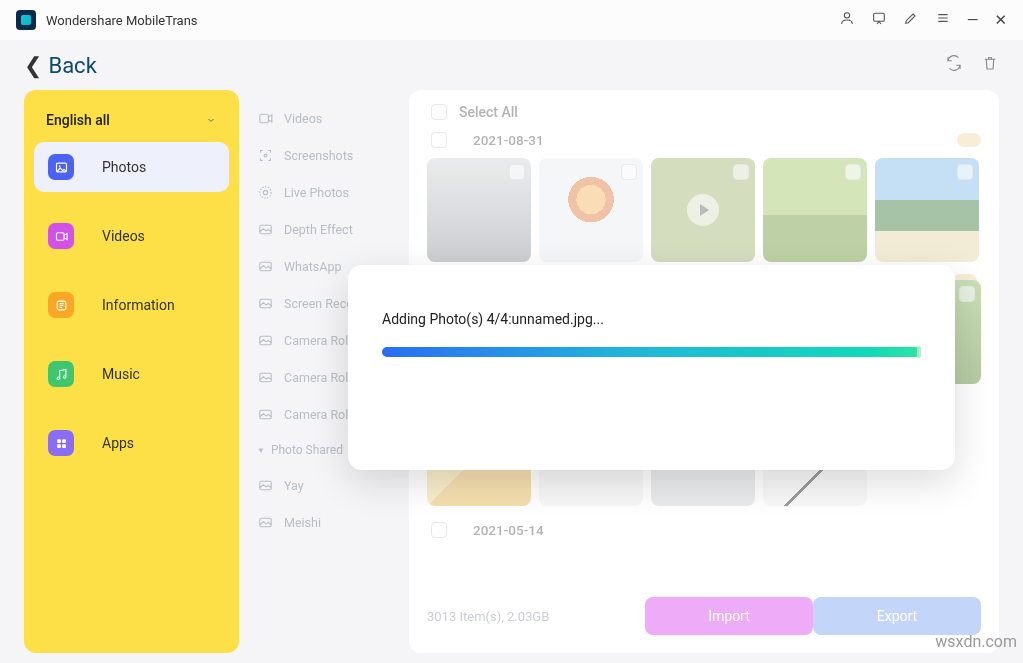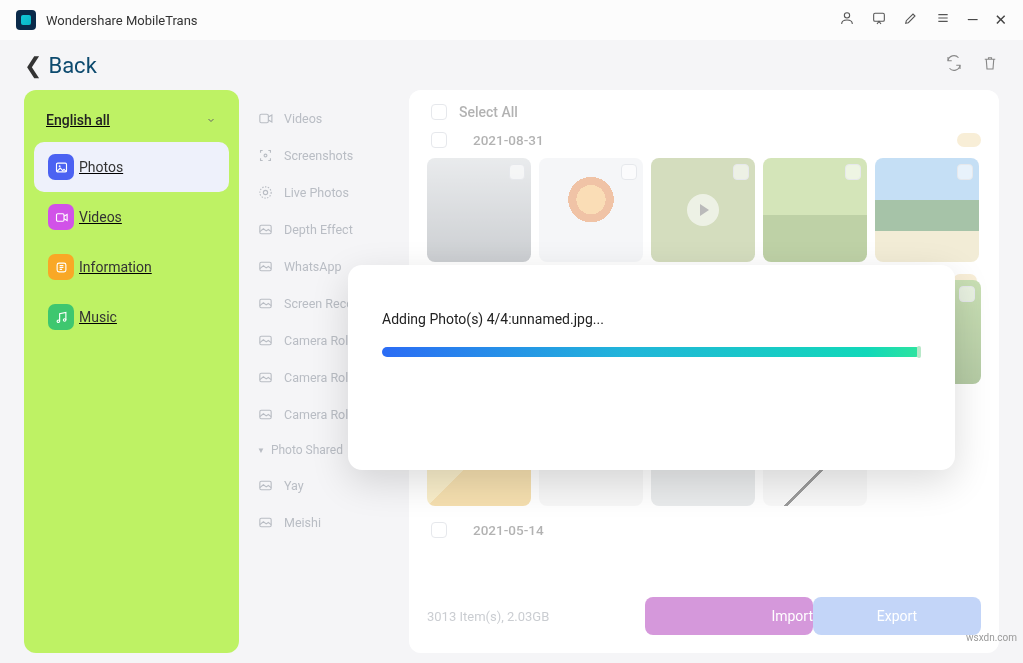--- a/index.html
+++ b/index.html
@@ -27,7 +27,7 @@
 .main { display: flex; height: 573px; }
 
 
-.sidebar { width: 215px; background: #bef264; margin: 0 0 10px 24px; border-radius: 12px; padding: 18px 10px; text-decoration: underline; }
+.sidebar { width: 215px; background: #fde047; margin: 0 0 10px 24px; border-radius: 12px; padding: 18px 10px; }
 .sb-header { display: flex; align-items: center; justify-content: space-between; padding: 4px 12px 14px; font-size: 14px; color: #222; font-weight: 500; }
 .sb-header svg { width: 12px; height: 12px; }
 .sb-item { display: flex; align-items: center; gap: 5px; padding: 12px 14px; border-radius: 10px; font-size: 14px; color: #333; cursor: pointer; margin-bottom: 0; }

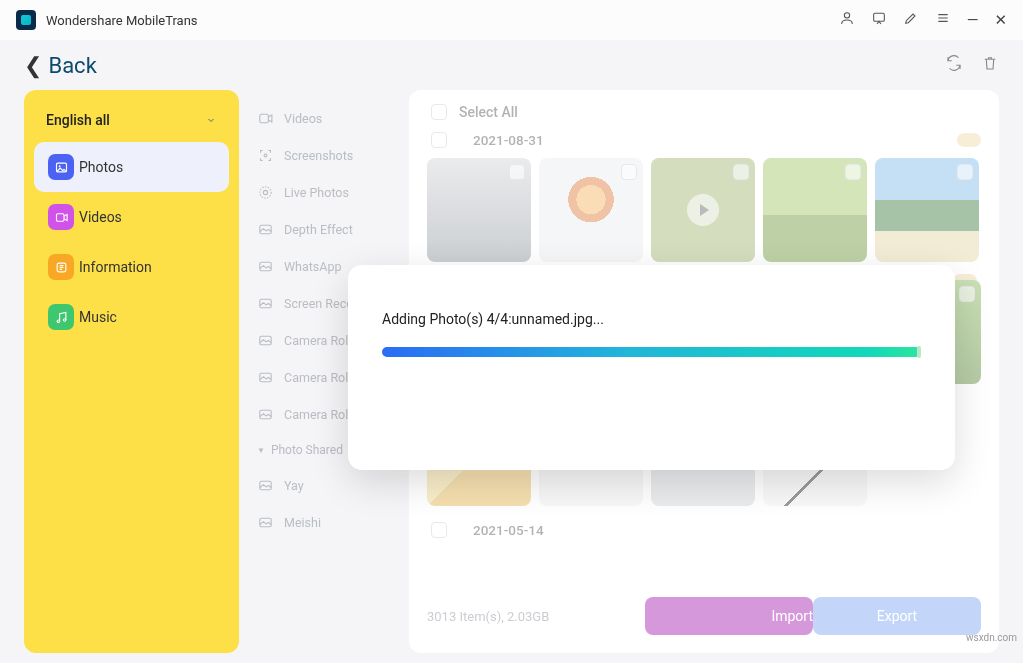--- a/index.html
+++ b/index.html
@@ -30,7 +30,7 @@
 .sidebar { width: 215px; background: #fde047; margin: 0 0 10px 24px; border-radius: 12px; padding: 18px 10px; }
 .sb-header { display: flex; align-items: center; justify-content: space-between; padding: 4px 12px 14px; font-size: 14px; color: #222; font-weight: 500; }
 .sb-header svg { width: 12px; height: 12px; }
-.sb-item { display: flex; align-items: center; gap: 5px; padding: 12px 14px; border-radius: 10px; font-size: 14px; color: #333; cursor: pointer; margin-bottom: 0; }
+.sb-item { display: flex; align-items: center; gap: 28px; padding: 12px 14px; border-radius: 10px; font-size: 14px; color: #333; cursor: pointer; margin-bottom: 19px; }
 .sb-item.active { background: #eef1fb; }
 .sb-icon { width: 26px; height: 26px; border-radius: 7px; display: flex; align-items: center; justify-content: center; }
 .sb-icon svg { width: 15px; height: 15px; }

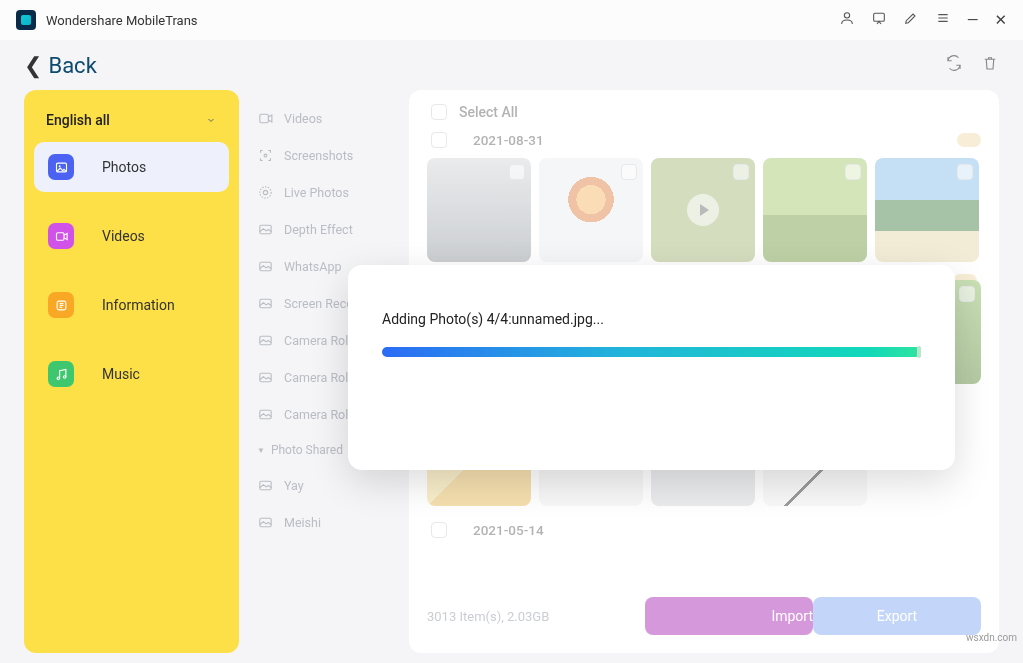--- a/index.html
+++ b/index.html
@@ -183,6 +183,17 @@
         </div>
       <span>Music</span>
     </div>
+    <div class="sb-item">
+      <div class="sb-icon ic-apps">
+          <svg viewBox="0 0 24 24" fill="#fff">
+            <rect x="5" y="5" width="6" height="6" rx="1.5"></rect>
+            <rect x="13" y="5" width="6" height="6" rx="1.5"></rect>
+            <rect x="5" y="13" width="6" height="6" rx="1.5"></rect>
+            <rect x="13" y="13" width="6" height="6" rx="1.5"></rect>
+          </svg>
+        </div>
+      <span>Apps</span>
+    </div>
   </div>
 
   <div class="catlist">

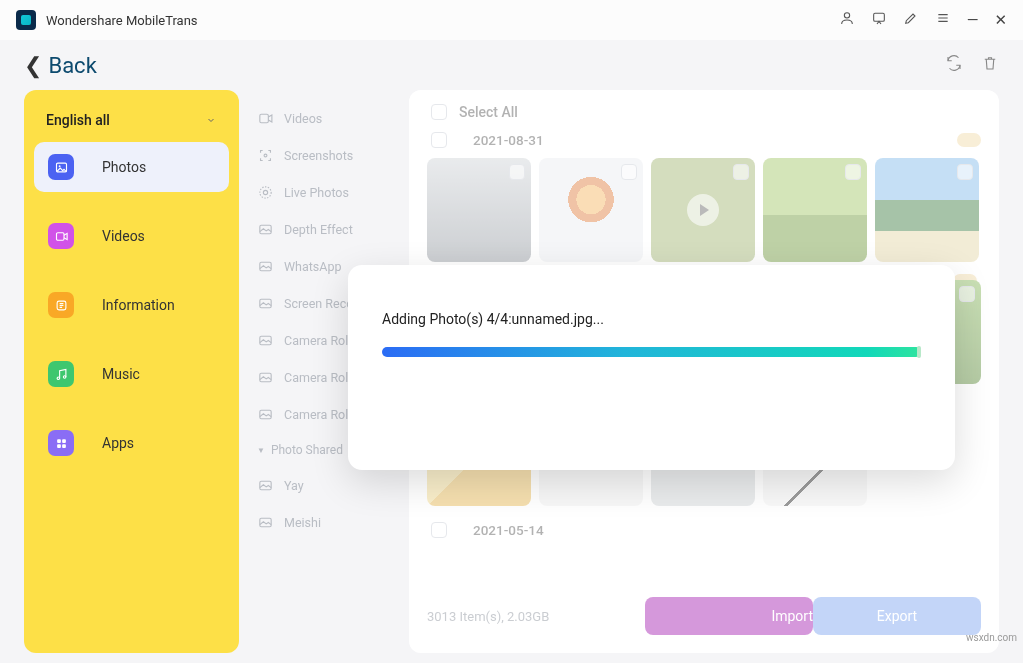--- a/index.html
+++ b/index.html
@@ -79,7 +79,7 @@
 .footer-info { font-size: 13px; color: #8a909a; }
 .footer .spacer { flex: 1; }
 .btn { width: 168px; height: 38px; border-radius: 8px; display: flex; align-items: center; justify-content: center; font-size: 14px; color: #fff; cursor: pointer; }
-.btn-import { background: #a21caf; justify-content: flex-end; }
+.btn-import { background: #d946ef; }
 .btn-export { background: #7aa3f0; }
 
 

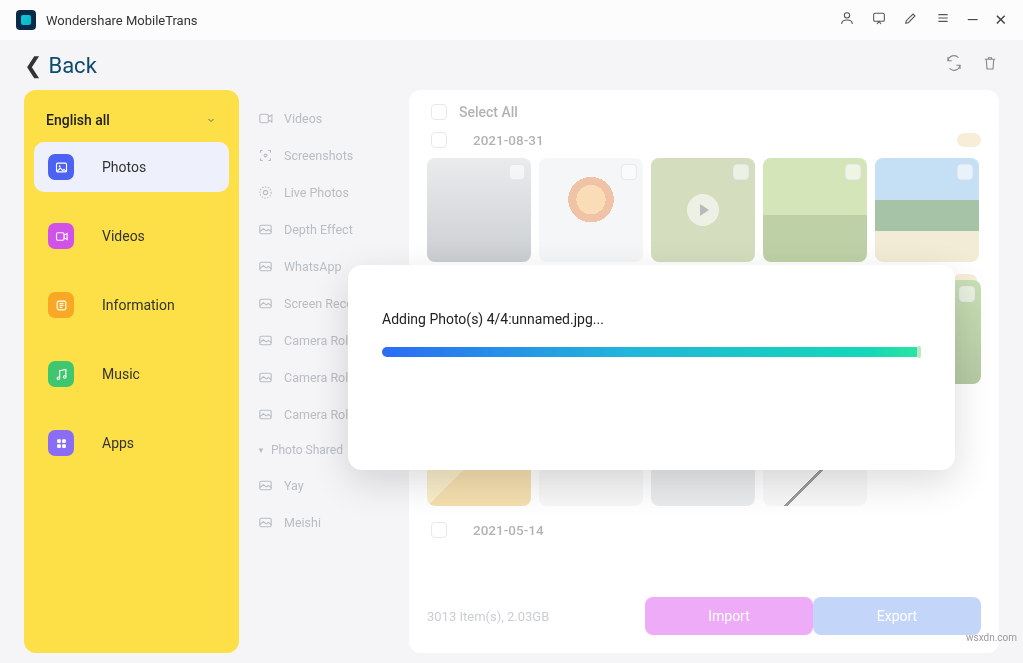--- a/index.html
+++ b/index.html
@@ -90,7 +90,7 @@
 .modal-actions { display: flex; justify-content: flex-end; margin-top: 36px; }
 .btn-cancel { width: 108px; height: 34px; border: 1.5px solid #2d7df4; color: #2d7df4; border-radius: 7px; display: flex; align-items: center; justify-content: center; font-size: 14px; cursor: pointer; background: #fff; }
 
-.watermark { position: absolute; right: 6px; bottom: 20px; font-size: 10px; color: #9a9a9a; z-index: 30; }
+.watermark { position: absolute; right: 6px; bottom: 12px; font-size: 16px; color: #9a9a9a; z-index: 30; }
 </style>
 </head>
 <body>

